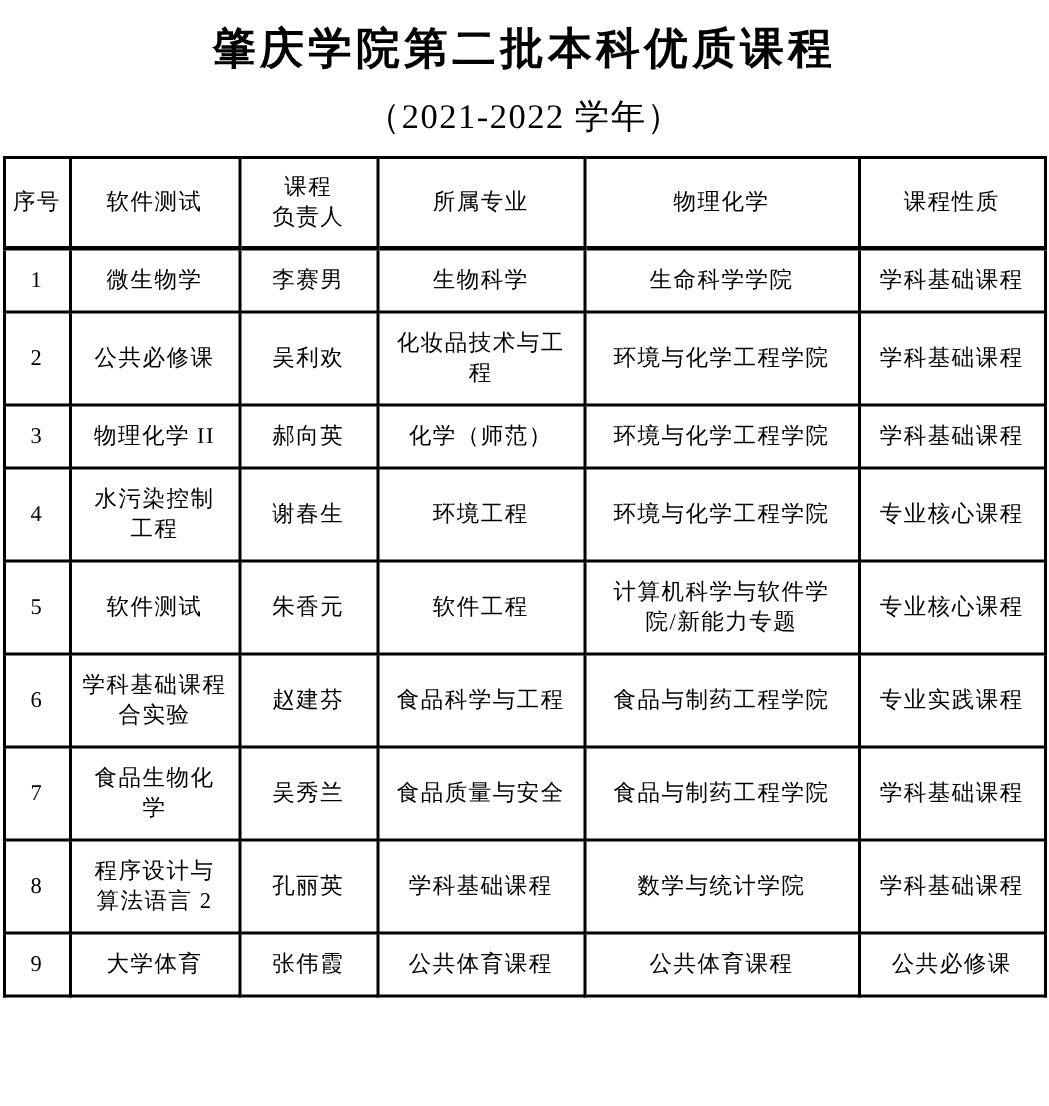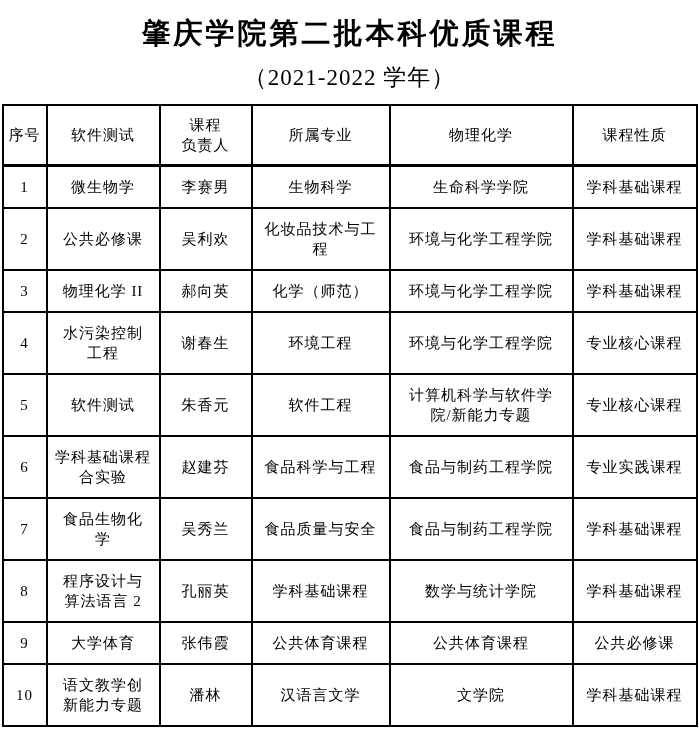--- a/index.html
+++ b/index.html
@@ -167,15 +167,6 @@
     <td>公共体育课程</td>
     <td>公共必修课</td>
   </tr>
-      <tr>
-    <td>10</td>
-    <td>语文教学创
-新能力专题</td>
-    <td>潘林</td>
-    <td>汉语言文学</td>
-    <td>文学院</td>
-    <td>学科基础课程</td>
-  </tr>
     </tbody>
 </table>
 

